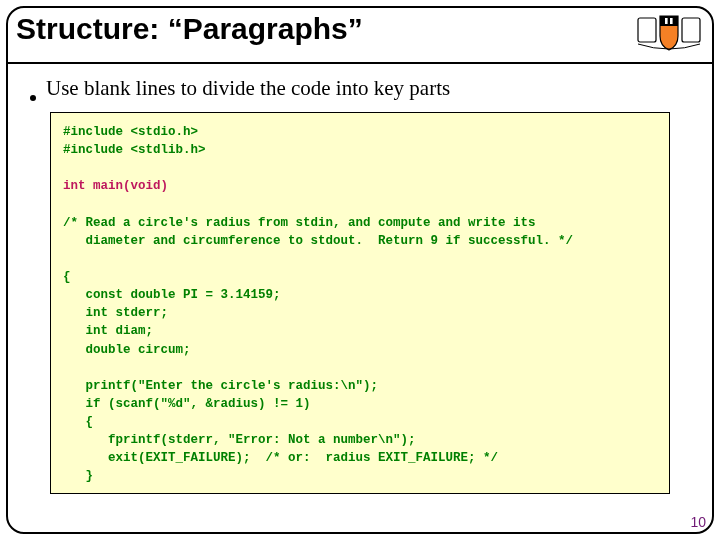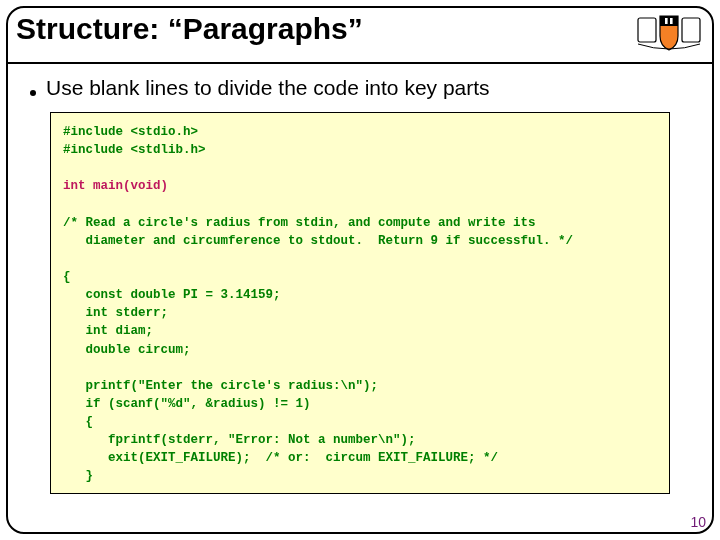--- a/index.html
+++ b/index.html
@@ -46,8 +46,9 @@
     position: absolute;
     top: 76px; left: 30px; right: 20px;
     display: flex;
-    align-items: center;
+    align-items: flex-end;
     gap: 10px;
+    font-family: Liberation Serif, serif;
   }
   .bullet-dot {
     width: 6px; height: 6px;

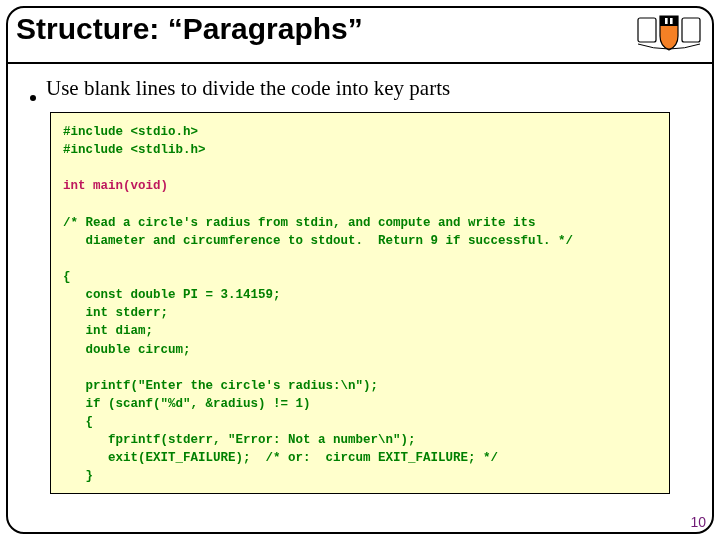--- a/index.html
+++ b/index.html
@@ -132,7 +132,7 @@
 <span class="cd">   if (scanf("%d", &amp;radius) != 1)</span>
 <span class="cd">   {</span>
 <span class="cd">      fprintf(stderr, "Error: Not a number\n");</span>
-<span class="cd">      exit(EXIT_FAILURE);  /* or:  circum EXIT_FAILURE; */</span>
+<span class="cd">      exit(EXIT_FAILURE);  /* or:  radius EXIT_FAILURE; */</span>
 <span class="cd">   }</span>
 <span class="cd">…</span></div>
 

